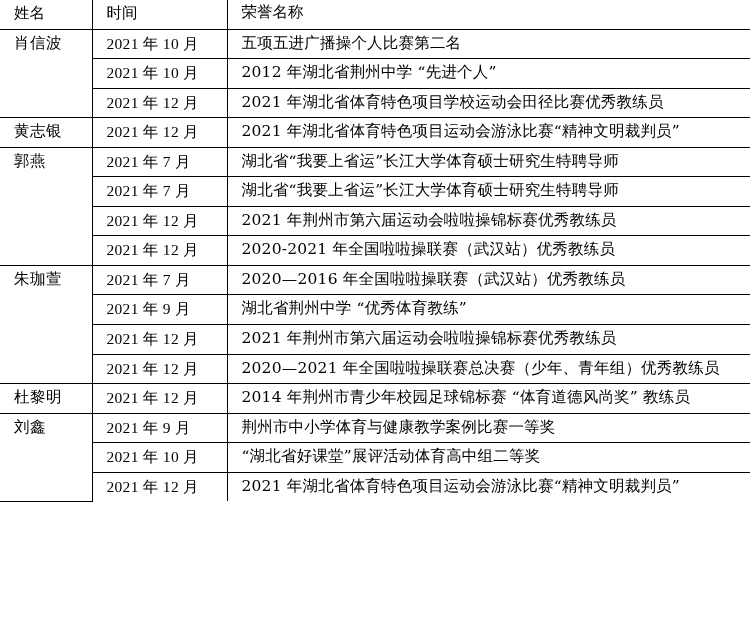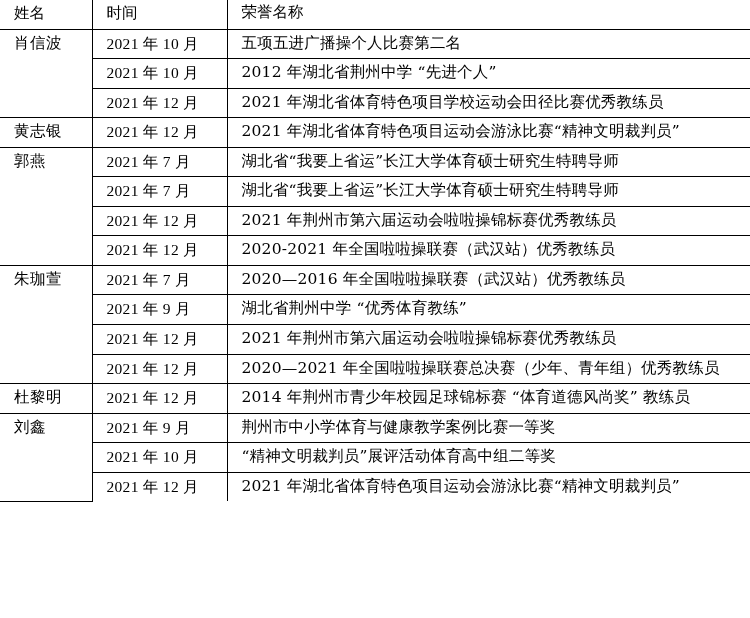--- a/index.html
+++ b/index.html
@@ -149,7 +149,7 @@
       </tr>
       <tr>
         <td class="time-cell">2021 年 10 月</td>
-        <td class="honor-cell">“精神文明裁判员”展评活动体育高中组二等奖</td>
+        <td class="honor-cell">“湖北省好课堂”展评活动体育高中组二等奖</td>
       </tr>
       <tr>
         <td class="time-cell">2021 年 12 月</td>

